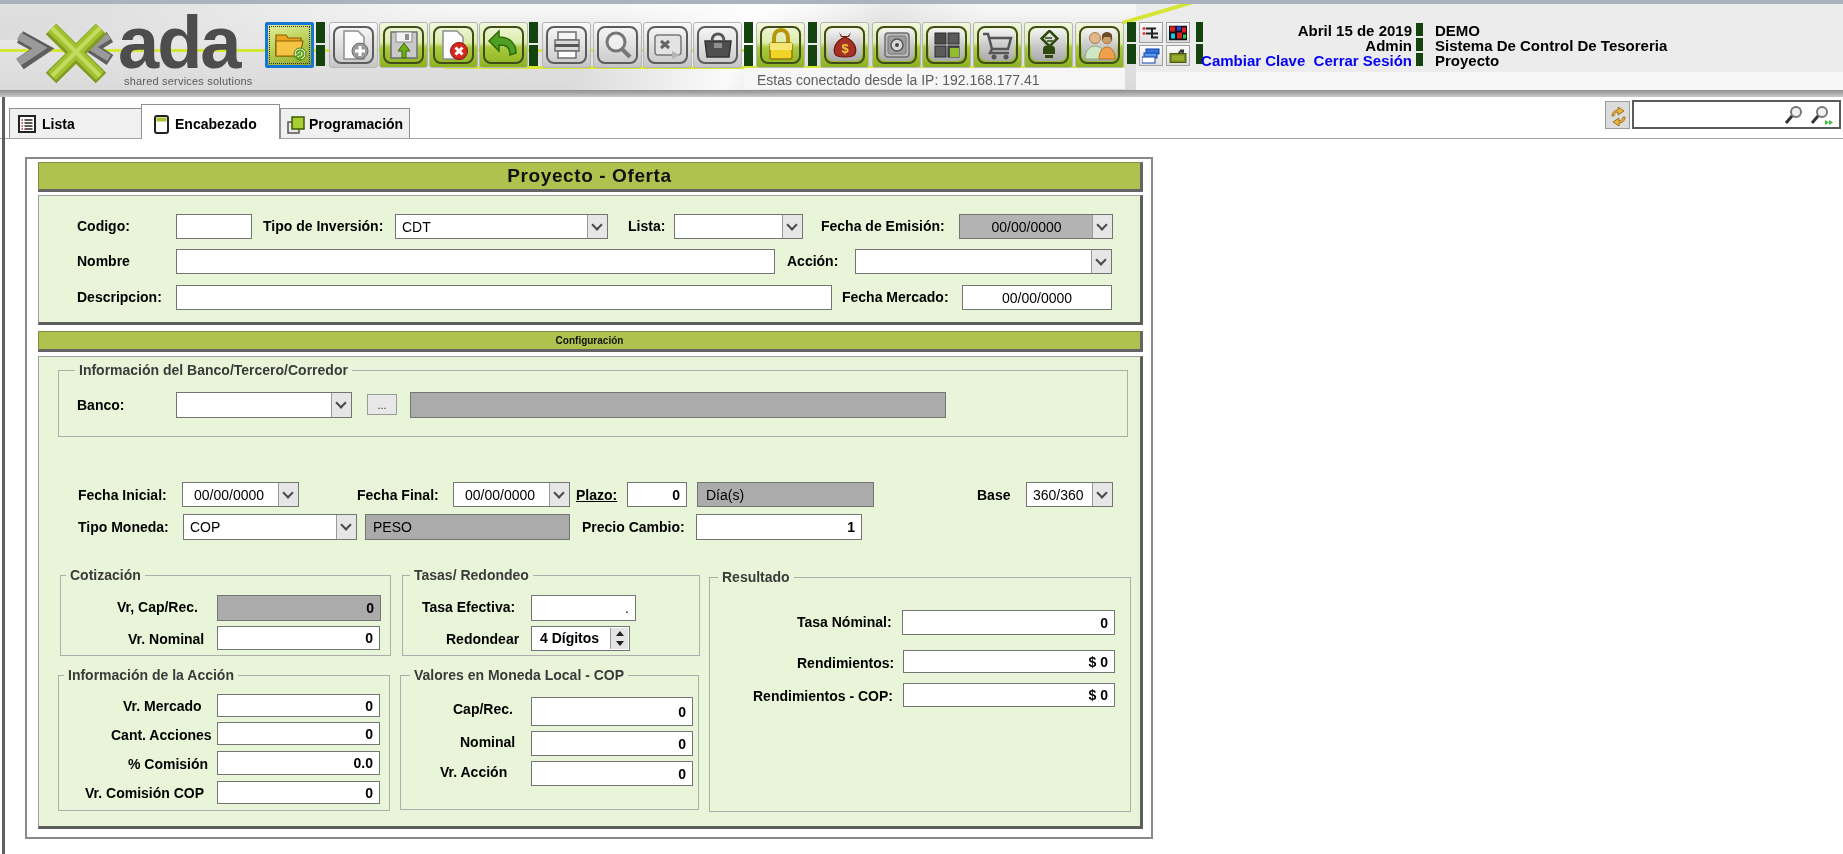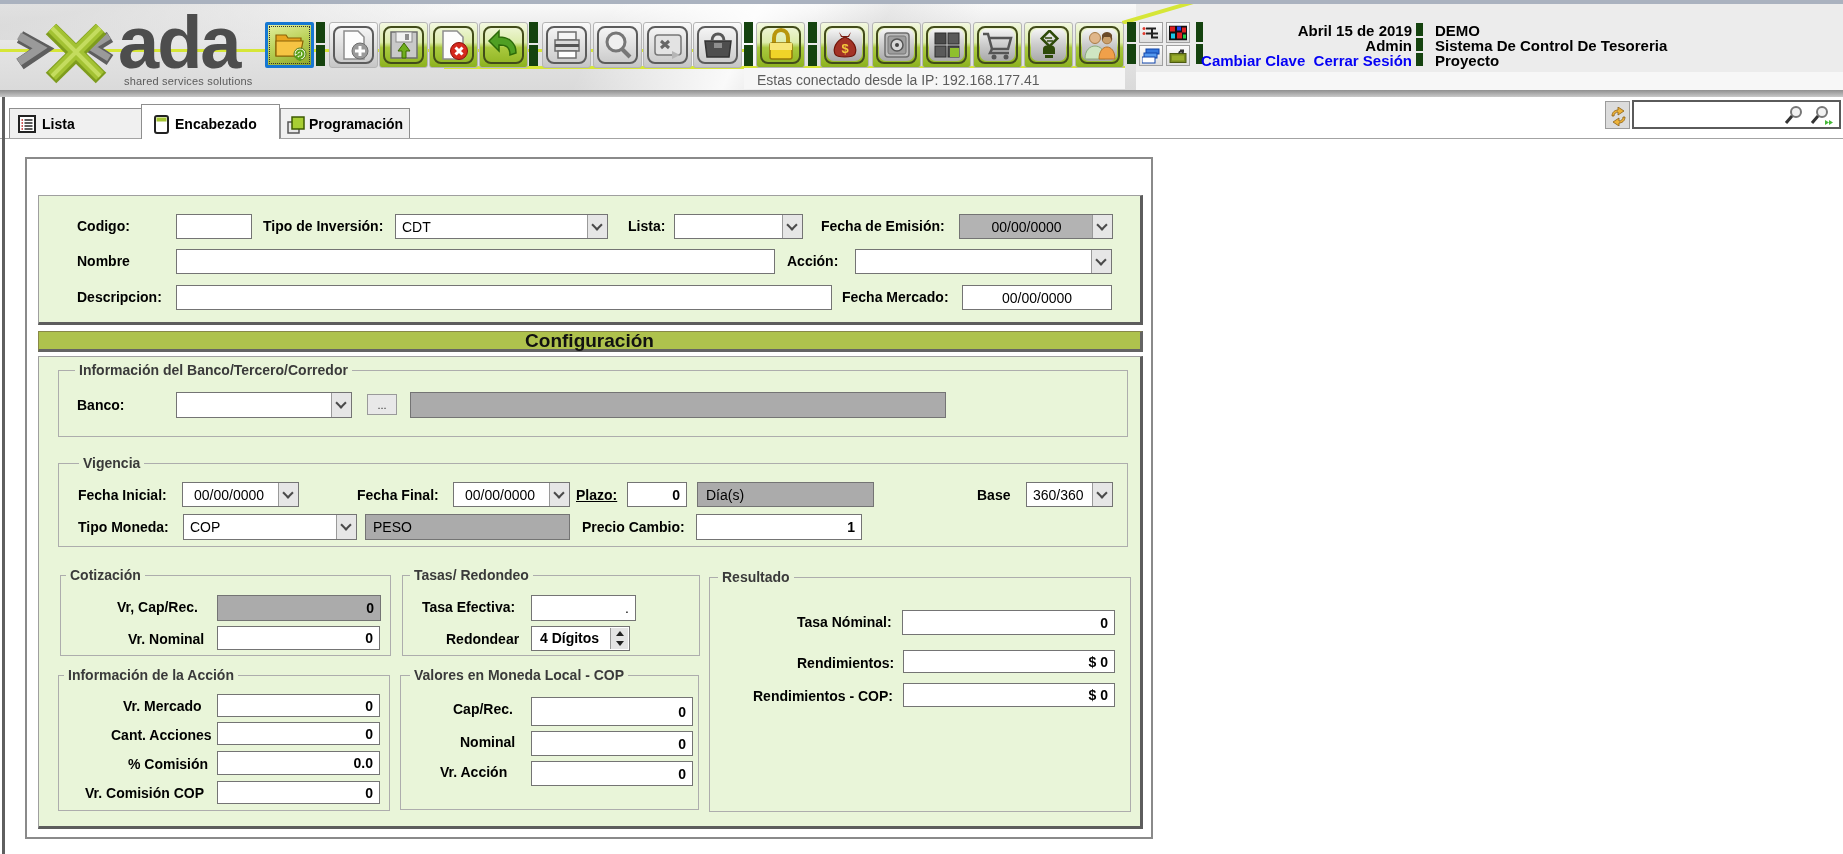--- a/index.html
+++ b/index.html
@@ -354,6 +354,7 @@
   <div id="vline"></div>
 
   <div id="outerpanel"></div>
+  <div class="greenbar" style="top:162px;height:30px;font-size:19px;line-height:25px;letter-spacing:0.6px;">Proyecto - Oferta</div>
   <div class="section" id="sec1" style="top:195px;height:130px;"></div>
   <div class="greenbar" style="top:331px;height:21px;font-size:19px;line-height:17px;">Configuración</div>
   <div class="section" id="sec2" style="top:356px;height:473px;"></div>

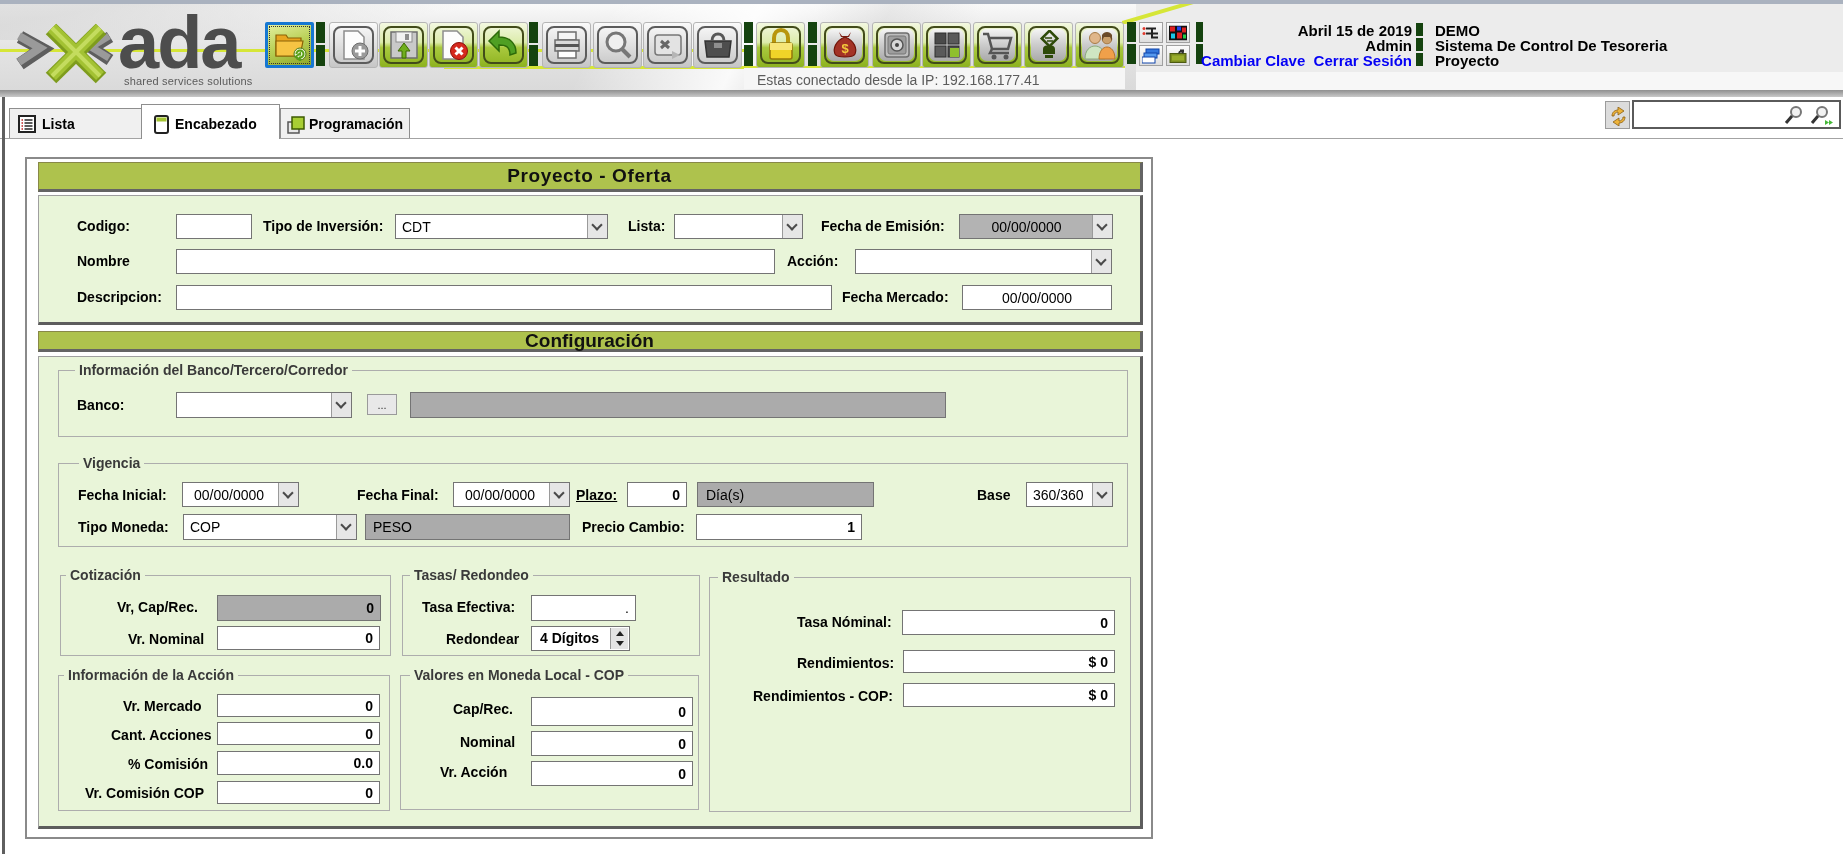--- a/index.html
+++ b/index.html
@@ -356,7 +356,7 @@
   <div id="outerpanel"></div>
   <div class="greenbar" style="top:162px;height:30px;font-size:19px;line-height:25px;letter-spacing:0.6px;">Proyecto - Oferta</div>
   <div class="section" id="sec1" style="top:195px;height:130px;"></div>
-  <div class="greenbar" style="top:331px;height:21px;font-size:19px;line-height:17px;">Configuración</div>
+  <div class="greenbar" style="top:331px;height:21px;font-size:10px;line-height:17px;">Configuración</div>
   <div class="section" id="sec2" style="top:356px;height:473px;"></div>
 
   <div class="lbl" style="left:77px;top:218px;">Codigo:</div>

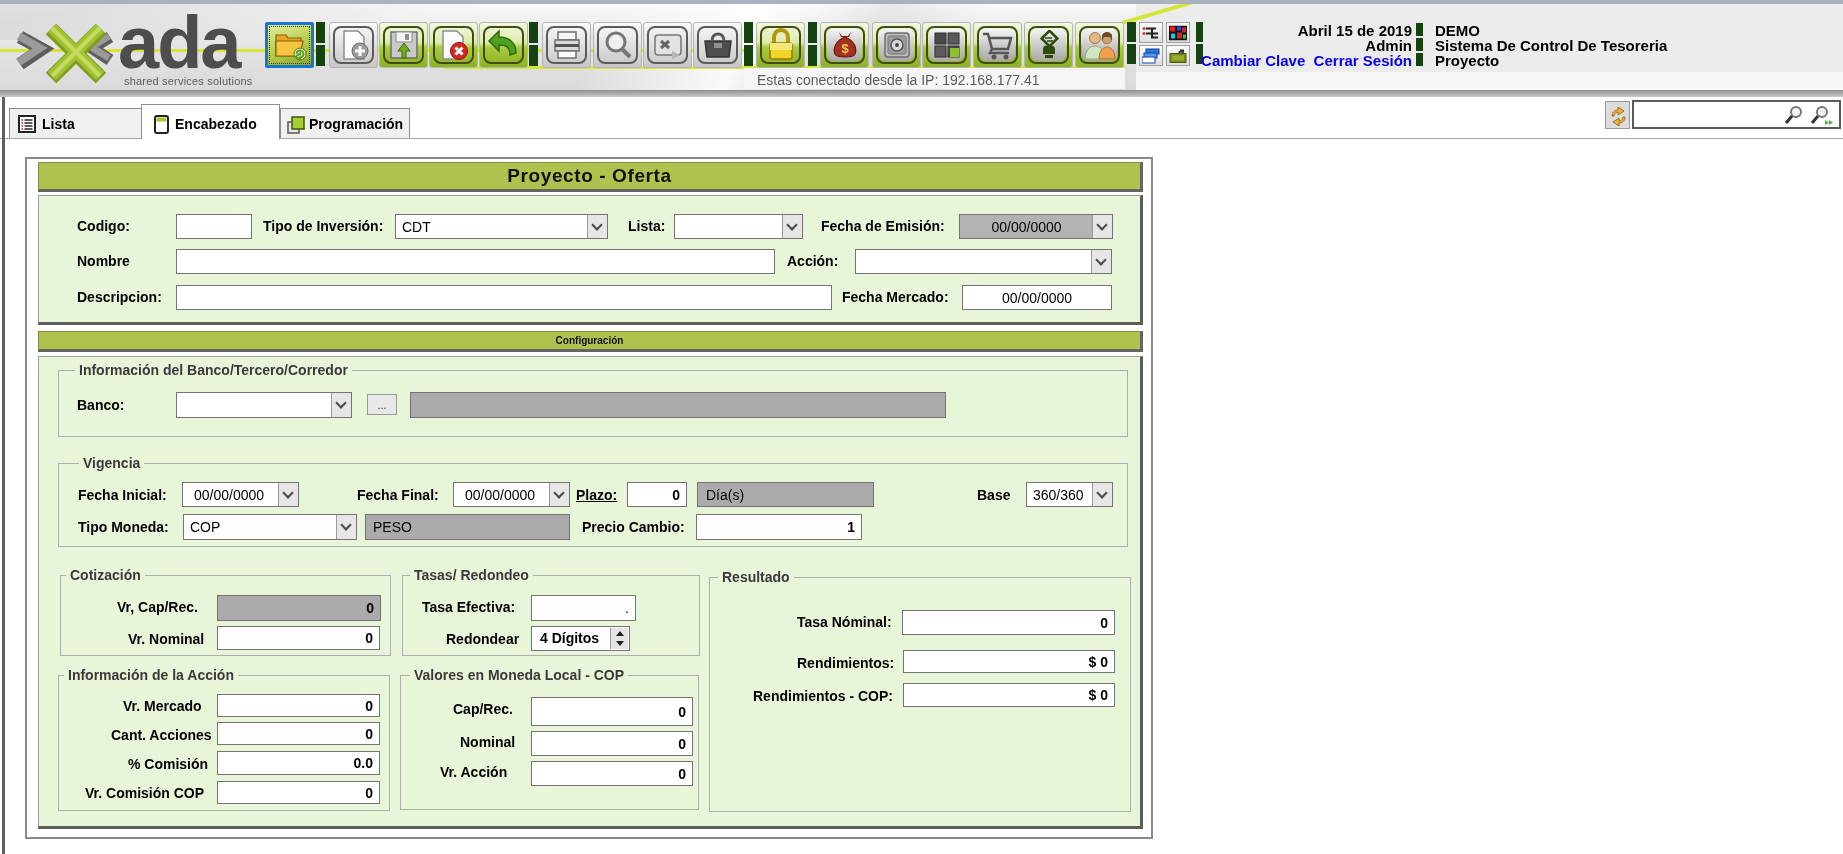--- a/index.html
+++ b/index.html
@@ -406,9 +406,6 @@
   <div class="inp vctr" style="left:367px;top:394px;width:30px;height:21px;background:#e8e8e8;border-color:#9a9a9a;justify-content:center;font-size:11px;color:#333;">...</div>
   <div class="inp gray" style="left:410px;top:392px;width:536px;height:26px;"></div>
 
-  <div class="fs" style="left:58px;top:463px;width:1070px;height:84px;">
-      <span class="lg" style="left:20px;">Vigencia</span>
-    </div>
   <div class="lbl" style="left:78px;top:487px;">Fecha Inicial:</div>
   <div class="sel" style="left:182px;top:482px;width:117px;height:25px;">
       <span class="tx" style="left:11px;">00/00/0000</span>

